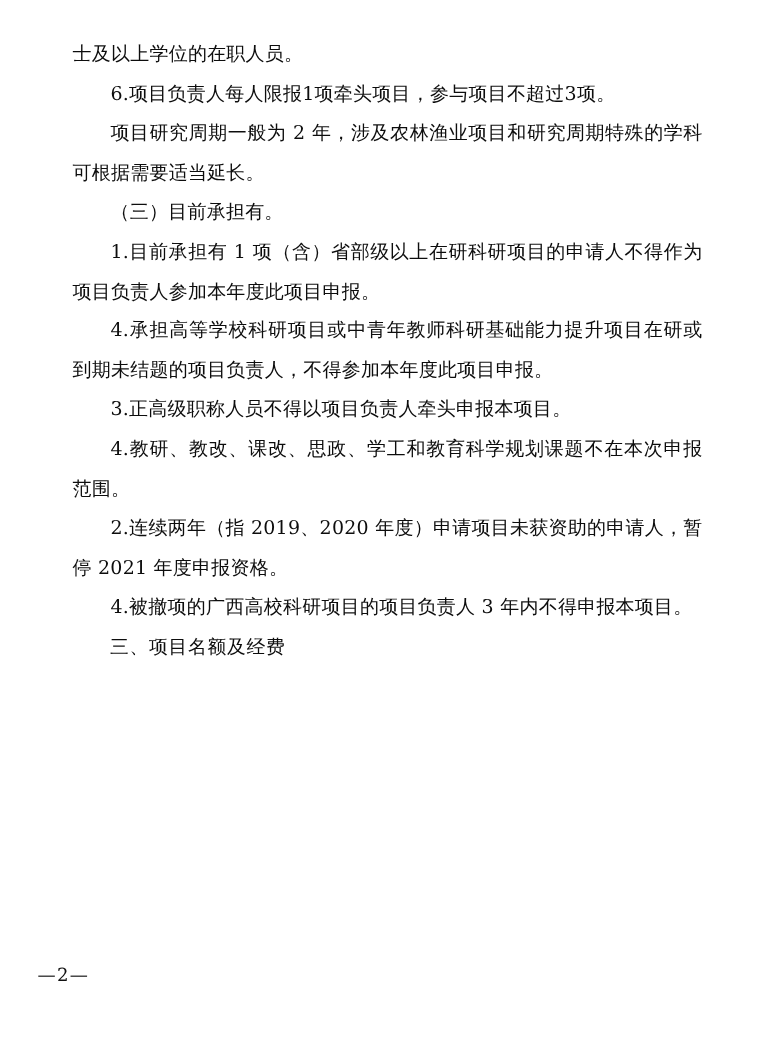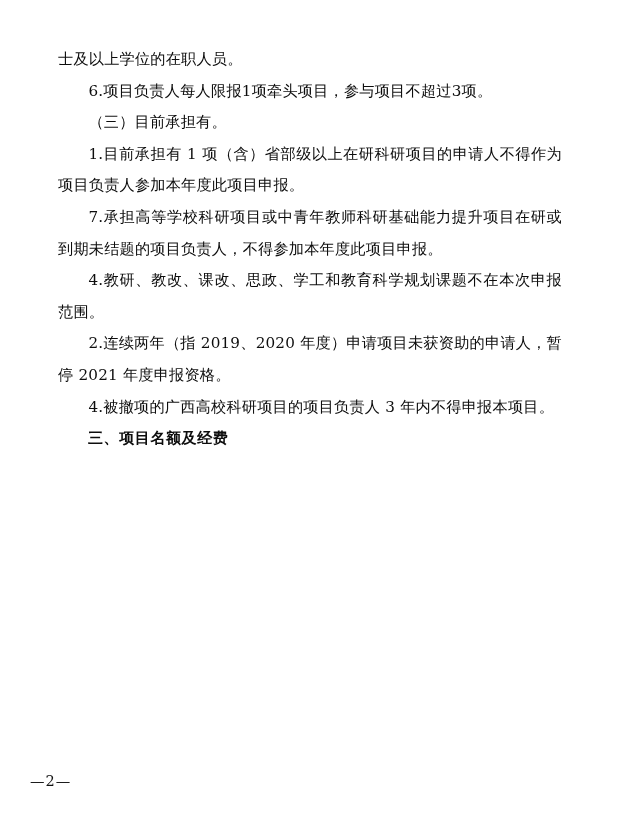--- a/index.html
+++ b/index.html
@@ -19,7 +19,7 @@
     width: 620px;
     height: 833px;
     box-sizing: border-box;
-    padding: 44px 58px 0 58px;
+    padding: 28px 58px 0 58px;
   }
   .body-text {
     font-size: 15.2px;

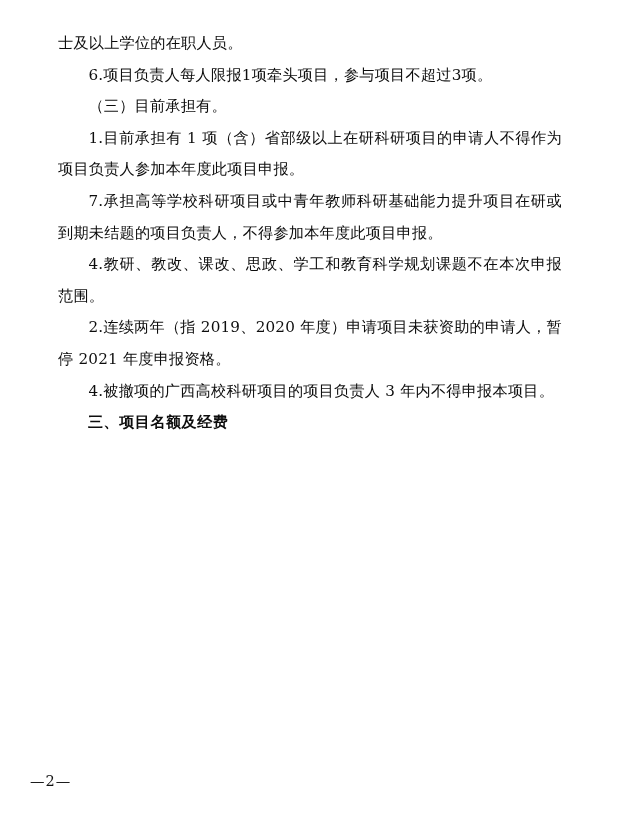--- a/index.html
+++ b/index.html
@@ -63,6 +63,7 @@
 
     <p class="para">士及以上学位的在职人员。</p>
     <p class="para indent">6.项目负责人每人限报1项牵头项目，参与项目不超过3项。</p>
+    <p class="para indent">项目研究周期一般为 2 年，涉及农林渔业项目和研究周期特殊的学科可根据需要适当延长。</p>
     <p class="para indent">（三）目前承担有。</p>
     <p class="para indent">1.目前承担有 1 项（含）省部级以上在研科研项目的申请人不得作为项目负责人参加本年度此项目申报。</p>
     <p class="para indent">7.承担高等学校科研项目或中青年教师科研基础能力提升项目在研或到期未结题的项目负责人，不得参加本年度此项目申报。</p>

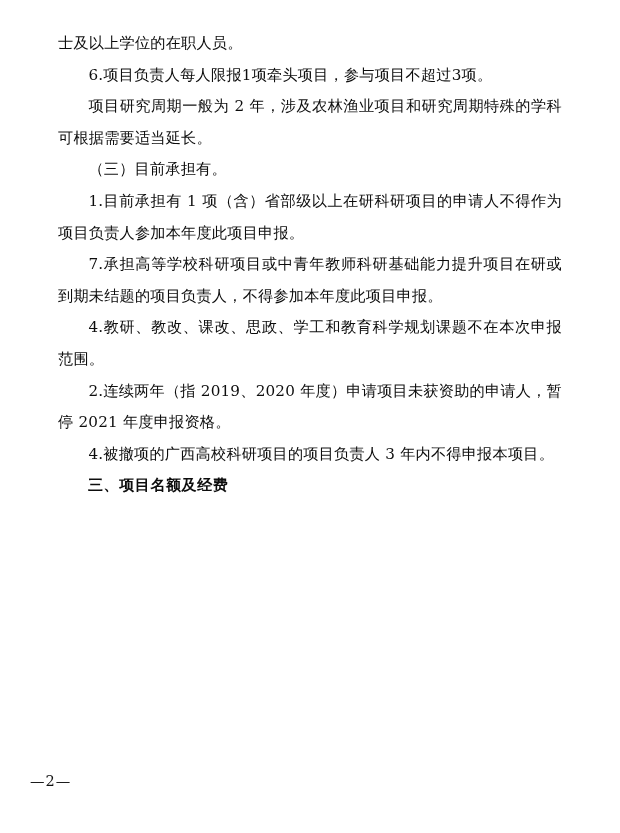--- a/index.html
+++ b/index.html
@@ -66,7 +66,7 @@
     <p class="para indent">项目研究周期一般为 2 年，涉及农林渔业项目和研究周期特殊的学科可根据需要适当延长。</p>
     <p class="para indent">（三）目前承担有。</p>
     <p class="para indent">1.目前承担有 1 项（含）省部级以上在研科研项目的申请人不得作为项目负责人参加本年度此项目申报。</p>
-    <p class="para indent">7.承担高等学校科研项目或中青年教师科研基础能力提升项目在研或到期未结题的项目负责人，不得参加本年度此项目申报。</p>
+    <p class="para indent">4.承担高等学校科研项目或中青年教师科研基础能力提升项目在研或到期未结题的项目负责人，不得参加本年度此项目申报。</p>
     <p class="para indent">4.教研、教改、课改、思政、学工和教育科学规划课题不在本次申报范围。</p>
     <p class="para indent">2.连续两年（指 2019、2020 年度）申请项目未获资助的申请人，暂停 2021 年度申报资格。</p>
     <p class="para indent">4.被撤项的广西高校科研项目的项目负责人 3 年内不得申报本项目。</p>

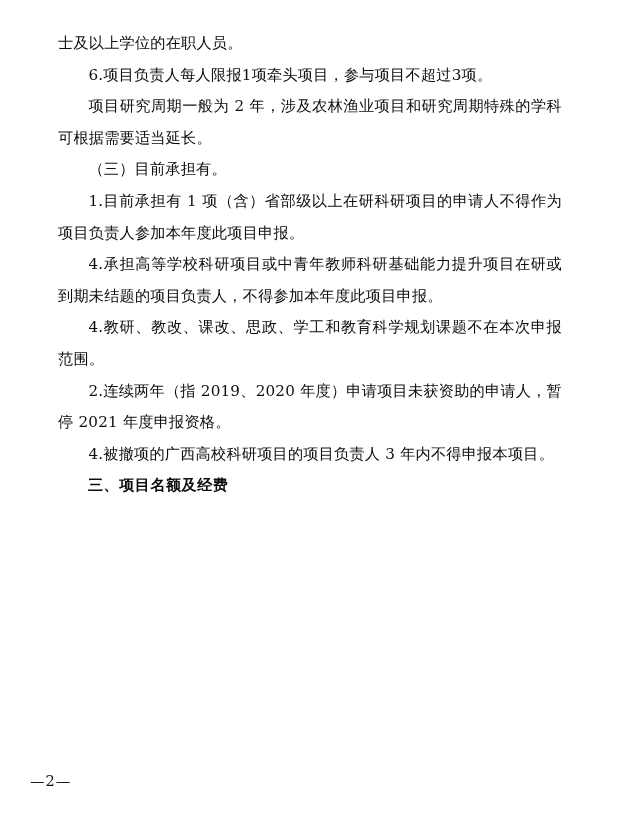--- a/index.html
+++ b/index.html
@@ -67,6 +67,7 @@
     <p class="para indent">（三）目前承担有。</p>
     <p class="para indent">1.目前承担有 1 项（含）省部级以上在研科研项目的申请人不得作为项目负责人参加本年度此项目申报。</p>
     <p class="para indent">4.承担高等学校科研项目或中青年教师科研基础能力提升项目在研或到期未结题的项目负责人，不得参加本年度此项目申报。</p>
+    <p class="para indent">3.正高级职称人员不得以项目负责人牵头申报本项目。</p>
     <p class="para indent">4.教研、教改、课改、思政、学工和教育科学规划课题不在本次申报范围。</p>
     <p class="para indent">2.连续两年（指 2019、2020 年度）申请项目未获资助的申请人，暂停 2021 年度申报资格。</p>
     <p class="para indent">4.被撤项的广西高校科研项目的项目负责人 3 年内不得申报本项目。</p>

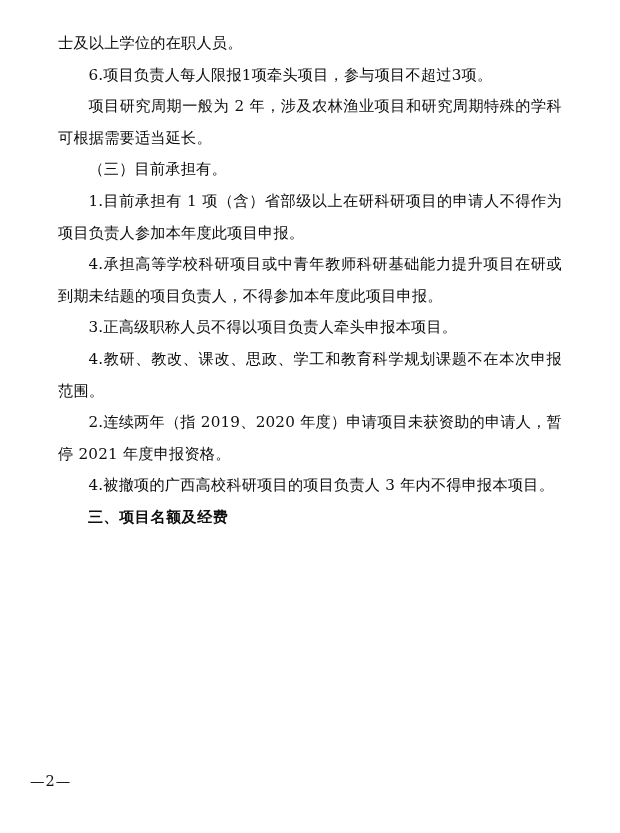--- a/index.html
+++ b/index.html
@@ -38,7 +38,7 @@
   .heading {
     margin: 0;
     text-indent: 2em;
-    font-weight: bold;
+    font-weight: normal;
     font-family: "DejaVu Sans", "Liberation Sans", sans-serif;
     font-size: 15px;
     letter-spacing: 0.6px;

